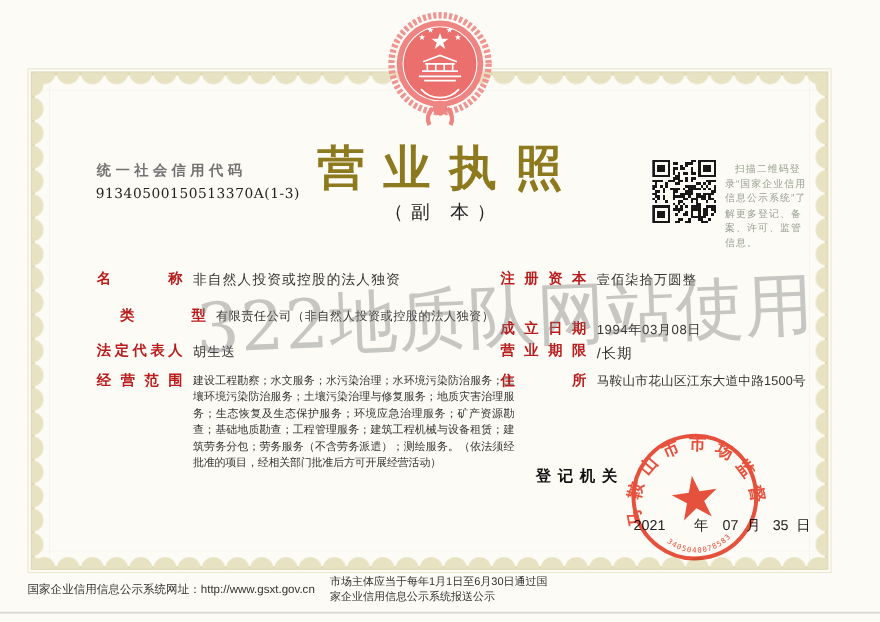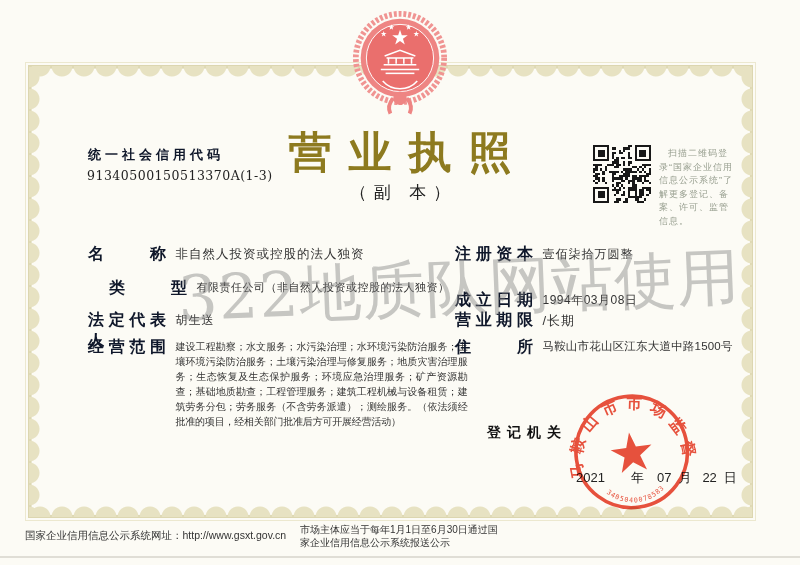--- a/index.html
+++ b/index.html
@@ -30,7 +30,7 @@
   
   .emblem { position:absolute; left:352px; top:10px; width:96px; height:108px; z-index:4; }
   .credit-label { position:absolute; left:88px; top:146px; font-size:13px; font-weight:bold;
-                  letter-spacing:4px; color:#0f172a; }
+                  letter-spacing:4px; color:#737373; }
   .credit-code { position:absolute; left:87px; top:168px; font-size:12.5px;
                  font-family:"DejaVu Serif", serif; color:#222; letter-spacing:0.5px; }
   .title { position:absolute; left:190px; top:124px; width:420px; text-align:center;

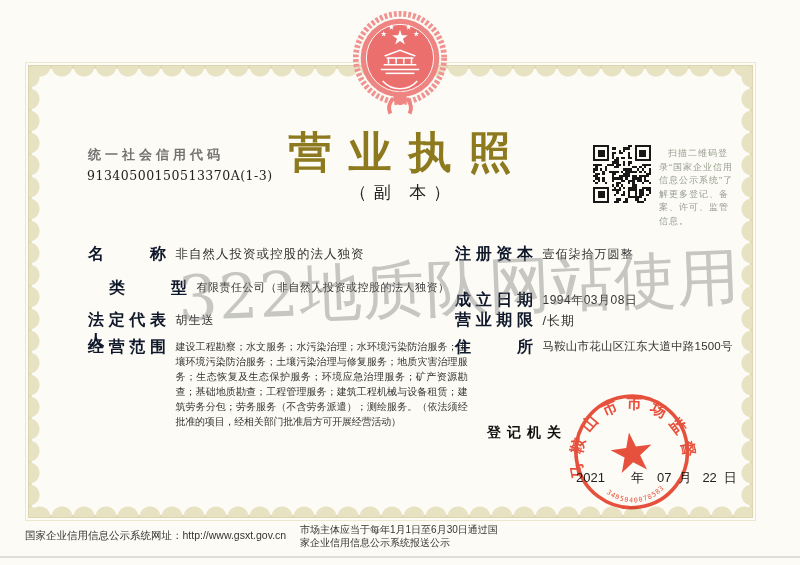--- a/index.html
+++ b/index.html
@@ -44,7 +44,7 @@
 
   
   .row { position:absolute; }
-  .flabel { display:inline-block; width:78px; font-size:16px; font-weight:bold; color:#0f172a;
+  .flabel { display:inline-block; width:78px; font-size:13px; font-weight:bold; color:#b91c1c;
             text-align:justify; text-align-last:justify; vertical-align:top; }
   .fvalue { display:inline-block; vertical-align:top; color:#333; margin-left:5px; padding-top:2px; }
   .v-name  { font-size:12.5px; letter-spacing:1px; }

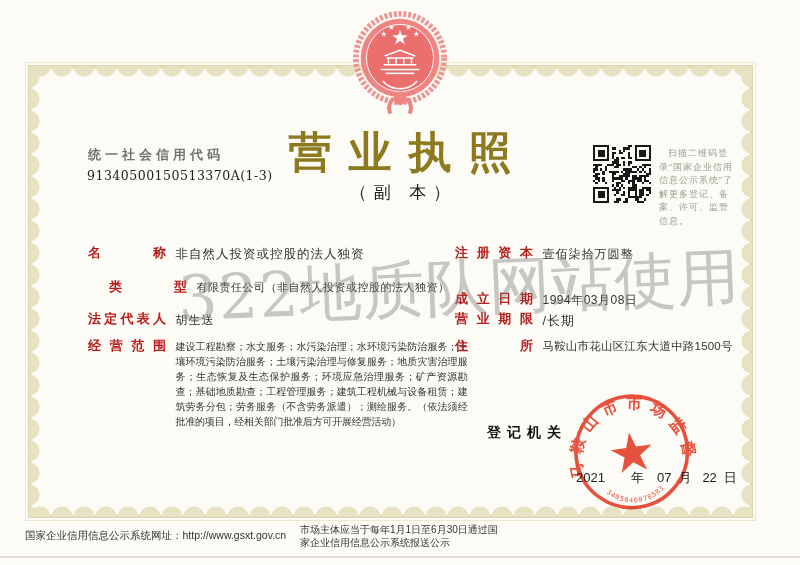--- a/index.html
+++ b/index.html
@@ -375,7 +375,7 @@
 
   <div class="reg-label">登记机关</div>
   <div class="issue-date">
-    <span class="d-y">2021</span><span class="d-yu">年</span><span class="d-m">07</span><span class="d-mu">月</span><span class="d-d">22</span><span>日</span>
+    <span class="d-y">2021</span><span class="d-yu">年</span><span class="d-m">07</span><span class="d-mu">月</span><span class="d-d">35</span><span>日</span>
   </div>
 
   <div class="stamp">

